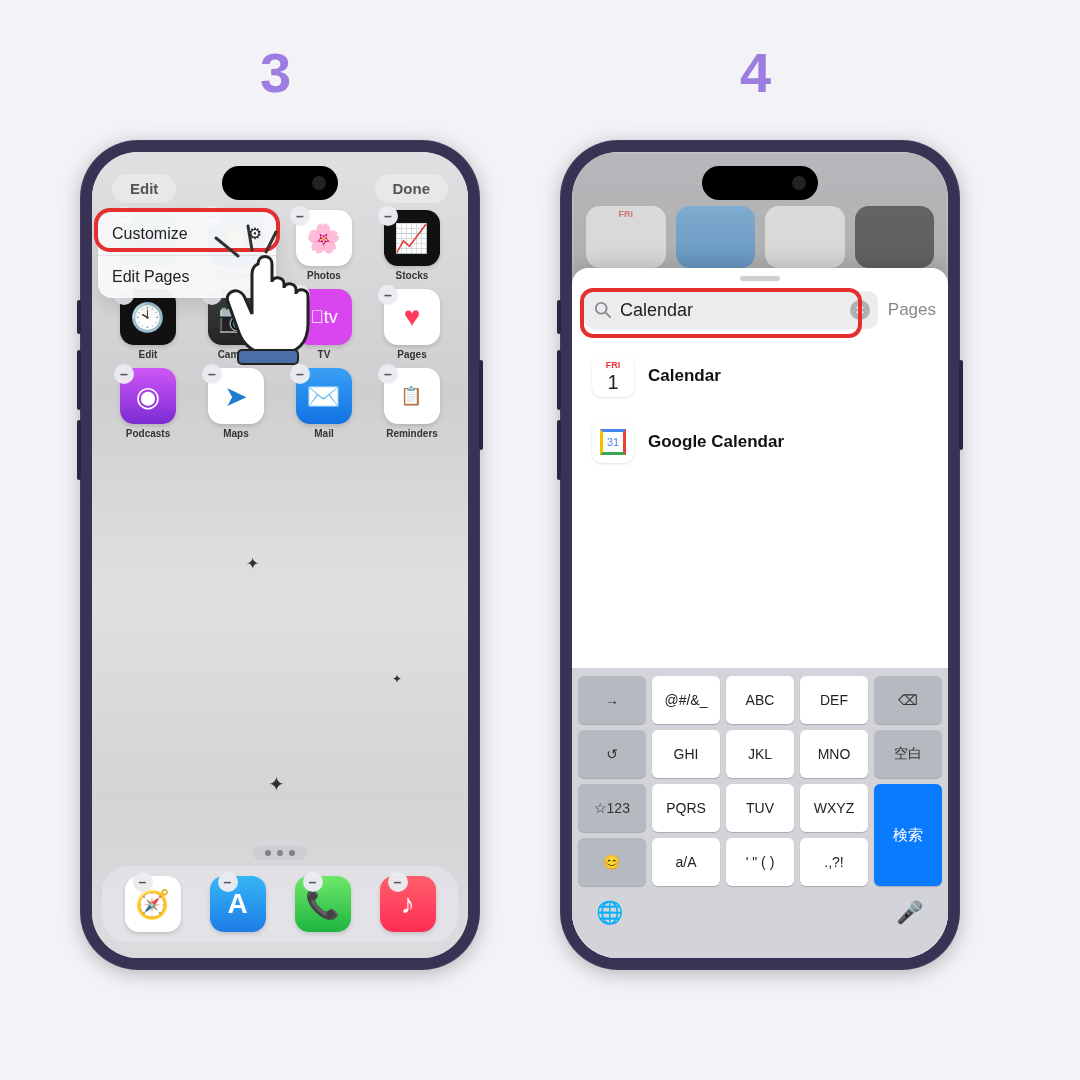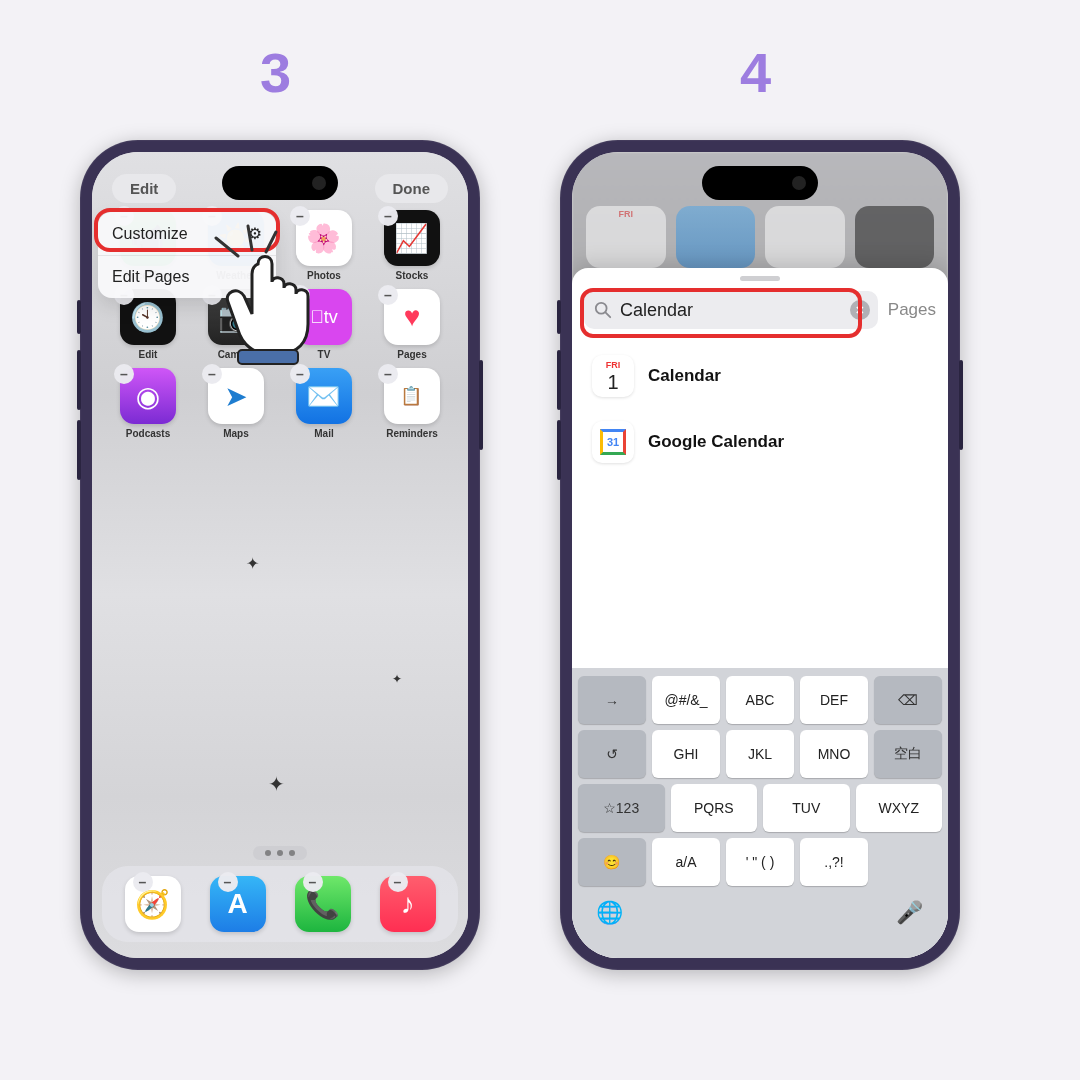--- a/index.html
+++ b/index.html
@@ -86,7 +86,7 @@
 .cal-num{font-size:20px;font-weight:400;color:#222;line-height:1;margin-top:2px;}
 .gcal{width:30px;height:30px;position:relative;}
 .gcal-box{position:absolute;inset:2px;border:3px solid #4285f4;border-right-color:#ea4335;border-bottom-color:#34a853;border-left-color:#fbbc05;}
-.gcal-num{position:absolute;inset:0;display:flex;align-items:center;justify-content:center;font-size:11px;color:#4285f4;font-weight:700;}
+.gcal-num{position:absolute;inset:0;display:flex;align-items:center;justify-content:center;font-size:11px;color:#4285f4;font-weight:400;}
 .result-label{font-size:17px;font-weight:600;color:#111;}
 
 .keyboard{position:absolute;bottom:0;left:0;right:0;height:290px;background:#d2d4d9;padding:8px 6px;}

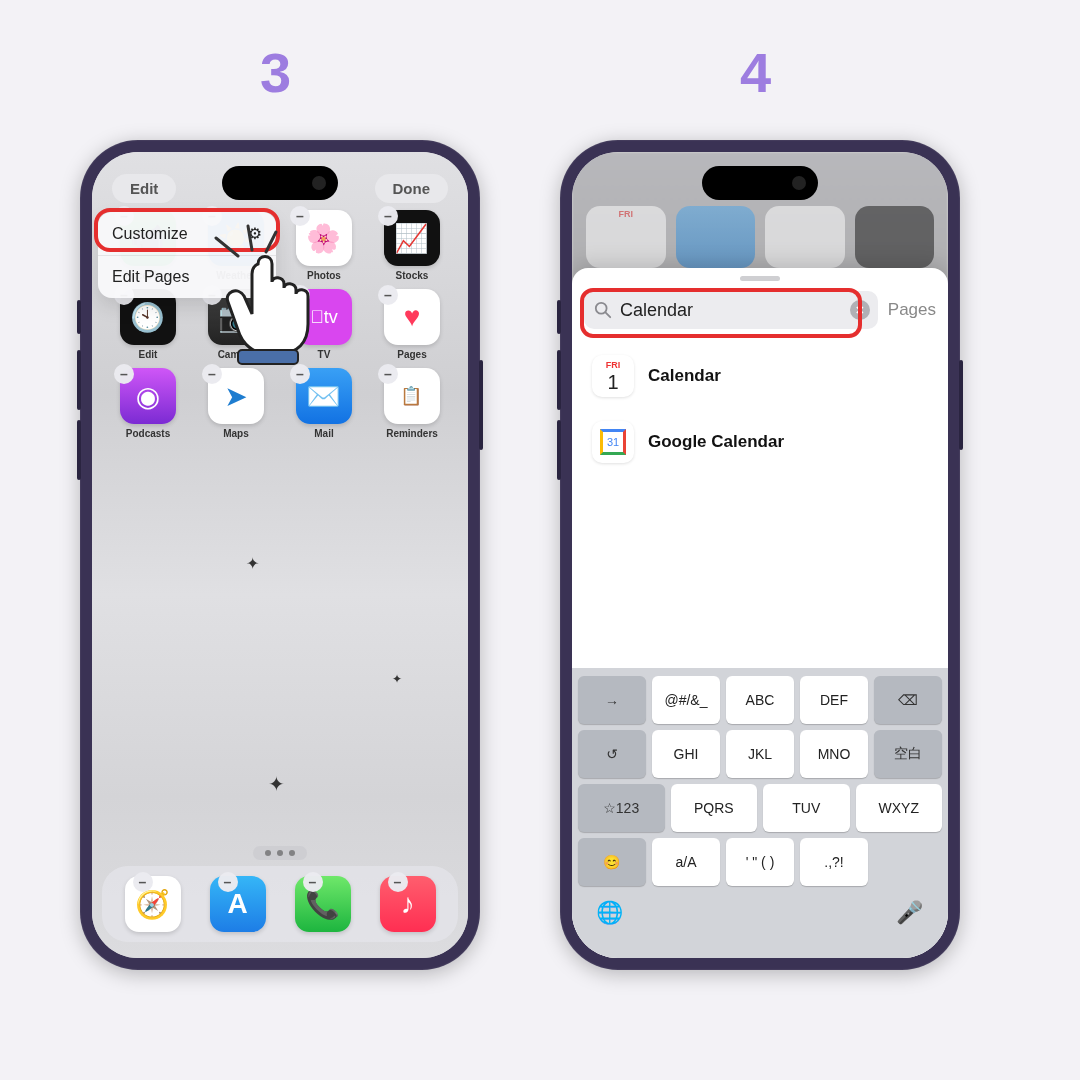--- a/index.html
+++ b/index.html
@@ -303,6 +303,7 @@
           <div class="key">PQRS</div>
           <div class="key">TUV</div>
           <div class="key">WXYZ</div>
+          <div class="key key-blue" style="flex:1;height:102px;margin-bottom:-54px;">検索</div>
         </div>
         <div class="kb-row">
           <div class="key key-gray">😊</div>

